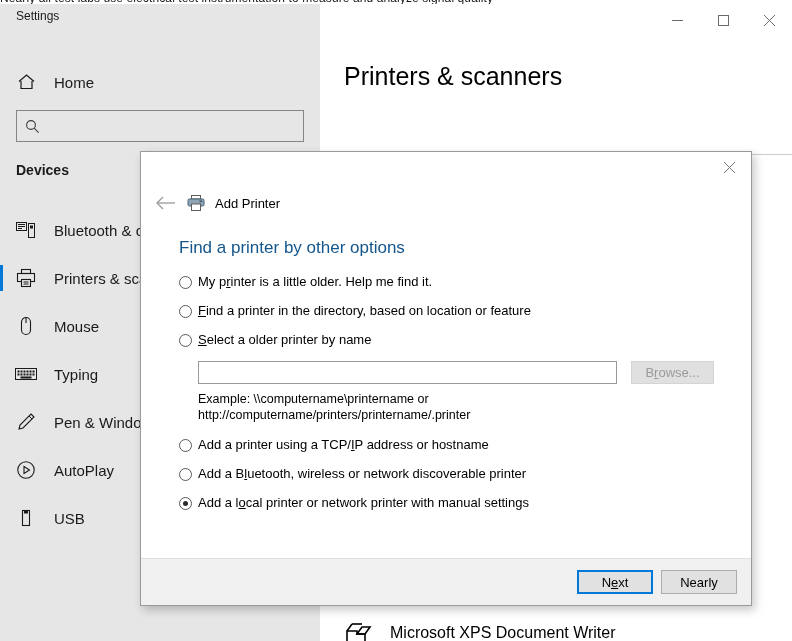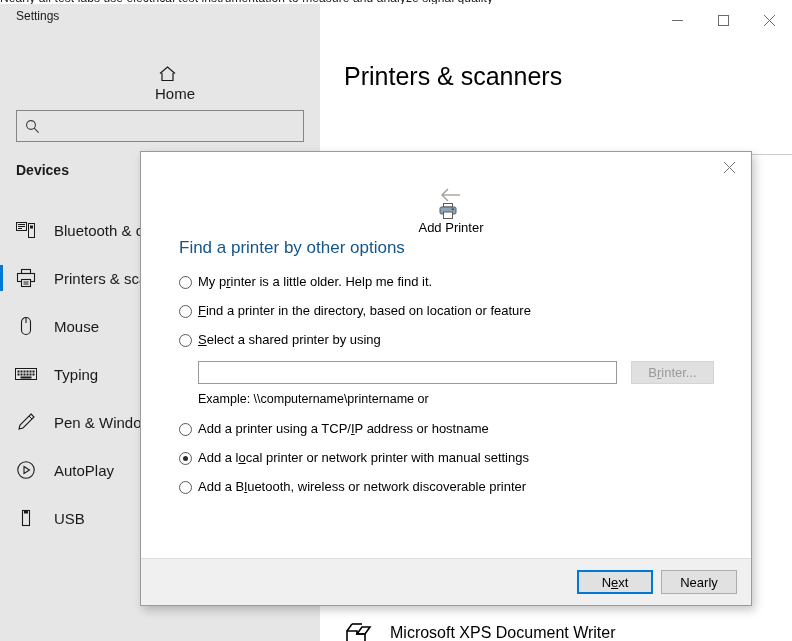--- a/index.html
+++ b/index.html
@@ -95,7 +95,6 @@
     align-items: center;
     padding-left: 14px;
     box-sizing: border-box;
-    flex-direction: column;
   }
   .home-icon {
     width: 24px; height: 24px;

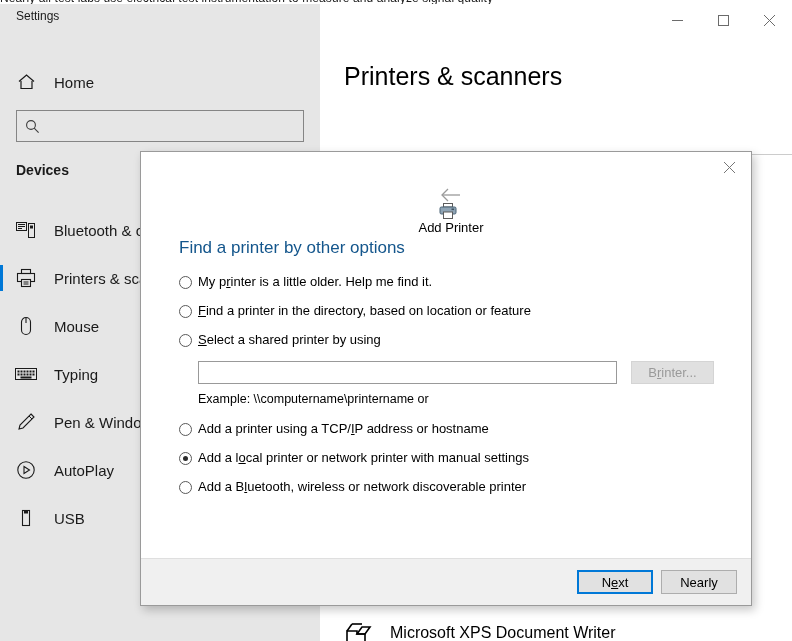--- a/index.html
+++ b/index.html
@@ -243,7 +243,6 @@
     height: 30px;
     display: flex;
     align-items: center;
-    flex-direction: column;
   }
   .dlg-back {
     width: 34px; height: 26px;

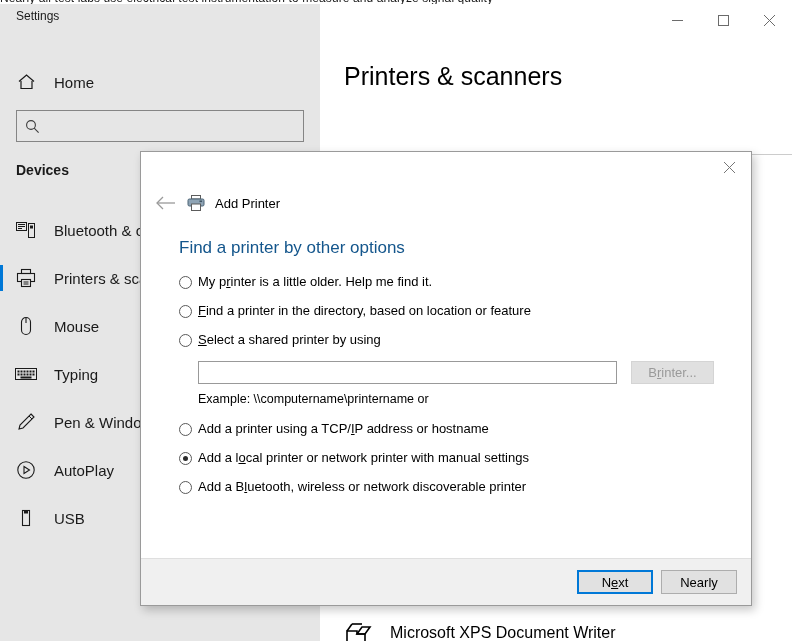--- a/index.html
+++ b/index.html
@@ -584,7 +584,7 @@
 
       <div class="opt-row">
         <span class="radio"></span>
-        <span class="opt-label"><span></span><u>S</u><span>elect a shared printer by using</span></span>
+        <span class="opt-label"><span></span><u>S</u><span>elect a older printer by name</span></span>
       </div>
 
       <div class="share-block">

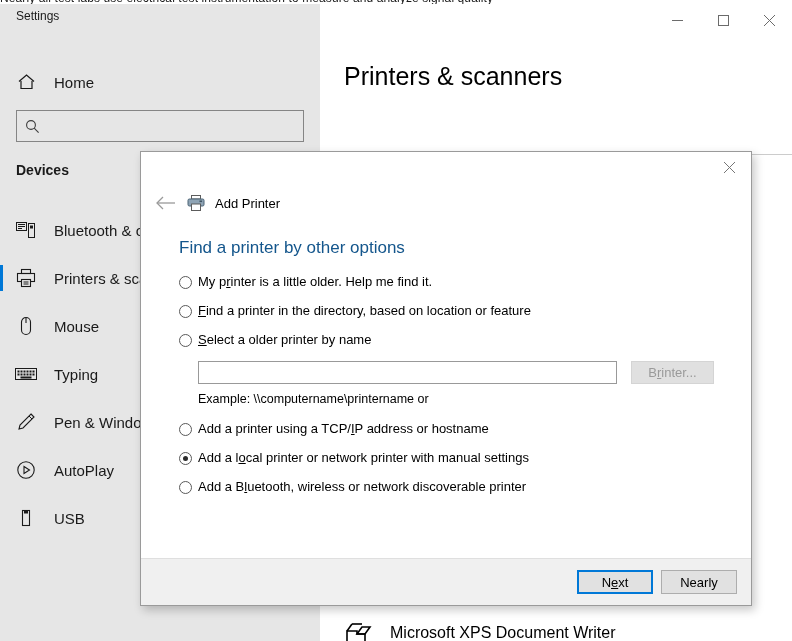--- a/index.html
+++ b/index.html
@@ -593,7 +593,7 @@
           <span class="browse-btn">
               <span>B</span>
               <u>r</u>
-              <span>inter...</span>
+              <span>owse...</span>
             </span>
         </div>
         <div class="example">

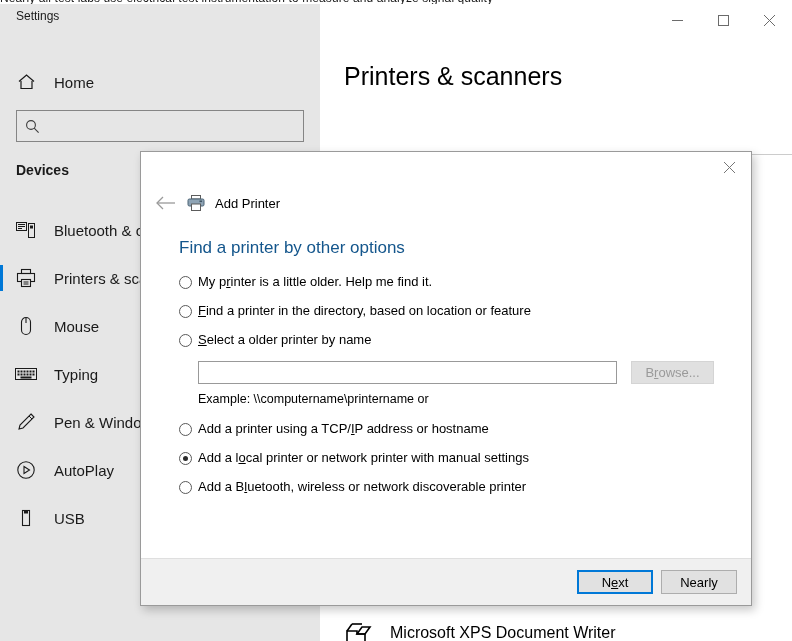--- a/index.html
+++ b/index.html
@@ -598,6 +598,7 @@
         </div>
         <div class="example">
           <div>Example: \\computername\printername or</div>
+          <div>http://computername/printers/printername/.printer</div>
         </div>
       </div>
 

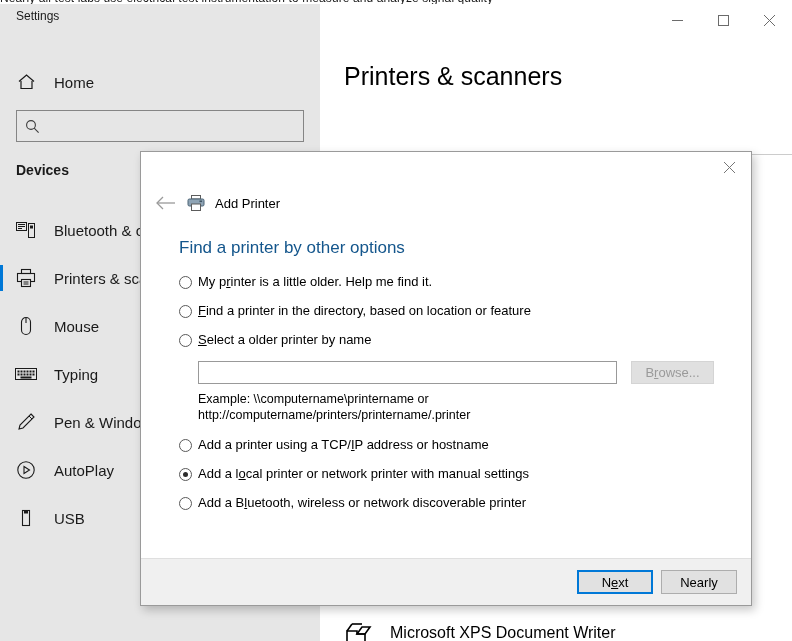--- a/index.html
+++ b/index.html
@@ -608,13 +608,13 @@
       </div>
 
       <div class="opt-row">
+        <span class="radio"></span>
+        <span class="opt-label"><span>Add a B</span><u>l</u><span>uetooth, wireless or network discoverable printer</span></span>
+      </div>
+
+      <div class="opt-row">
         <span class="radio checked"></span>
         <span class="opt-label"><span>Add a l</span><u>o</u><span>cal printer or network printer with manual settings</span></span>
-      </div>
-
-      <div class="opt-row">
-        <span class="radio"></span>
-        <span class="opt-label"><span>Add a B</span><u>l</u><span>uetooth, wireless or network discoverable printer</span></span>
       </div>
 
     </div>

